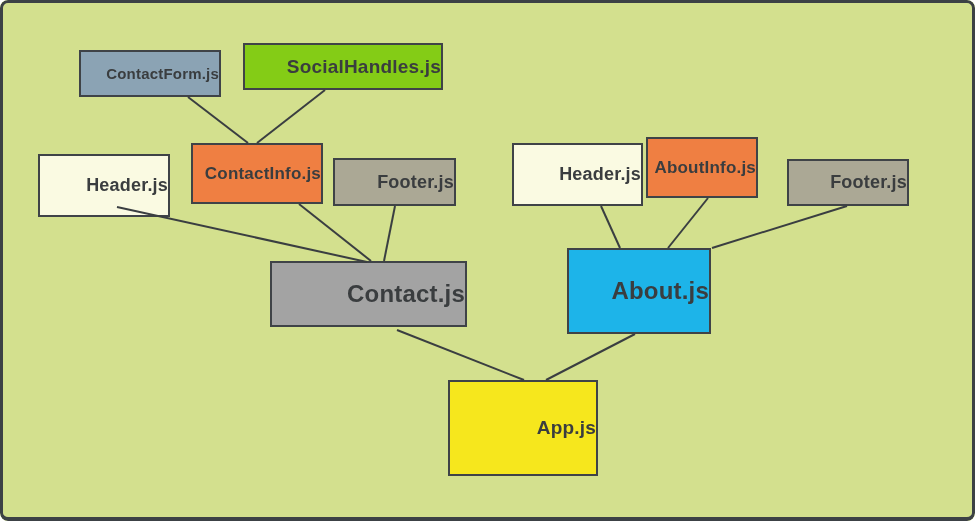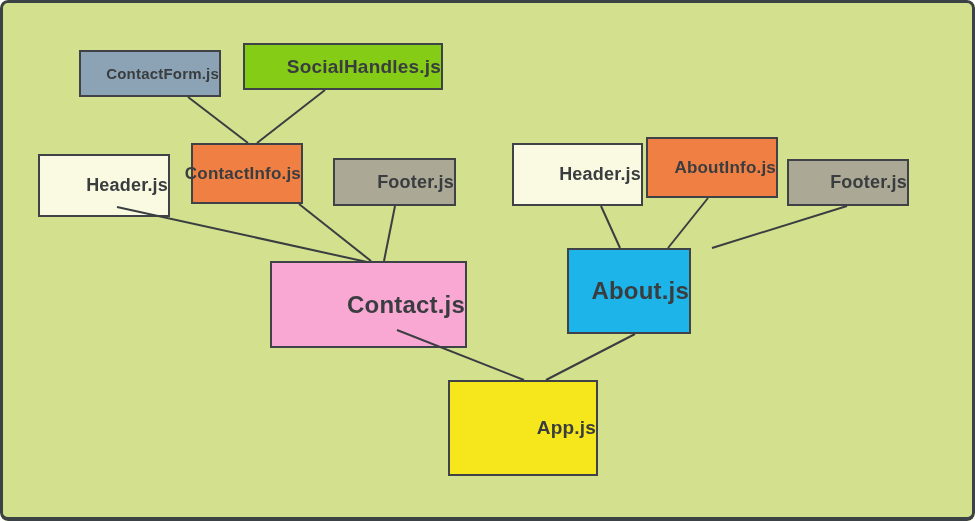--- a/index.html
+++ b/index.html
@@ -66,7 +66,7 @@
       <div class="node" style="left: 38px; top: 154px; width: 132px; height: 63px; background: rgb(250, 250, 226);">
         <span class="label" style="font-size: 18px; color: rgb(58, 61, 63);">Header.js</span>
       </div>
-      <div class="node" style="left: 191px; top: 143px; width: 112px; height: 61px; background: rgb(239, 127, 66);">
+      <div class="node" style="left: 191px; top: 143px; width: 132px; height: 61px; background: rgb(239, 127, 66);">
         <span class="label" style="font-size: 17px; color: rgb(58, 61, 63);">ContactInfo.js</span>
       </div>
       <div class="node" style="left: 333px; top: 158px; width: 123px; height: 48px; background: rgb(171, 168, 149);">

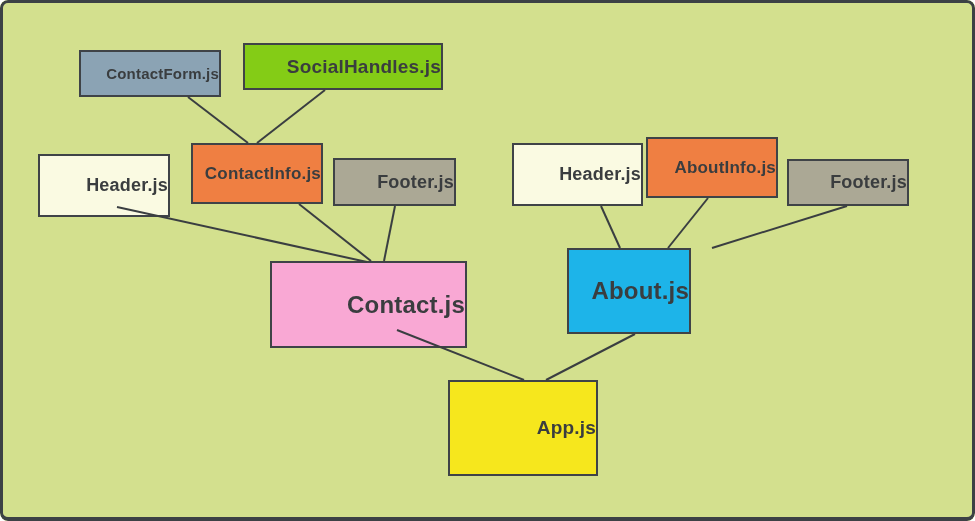--- a/index.html
+++ b/index.html
@@ -75,7 +75,7 @@
       <div class="node" style="left: 512px; top: 143px; width: 131px; height: 63px; background: rgb(250, 250, 226);">
         <span class="label" style="font-size: 18px; color: rgb(58, 61, 63);">Header.js</span>
       </div>
-      <div class="node" style="left: 646px; top: 137px; width: 132px; height: 61px; background: rgb(239, 127, 66);">
+      <div class="node" style="left: 646px; top: 137px; width: 112px; height: 61px; background: rgb(239, 127, 66);">
         <span class="label" style="font-size: 17px; color: rgb(58, 61, 63);">AboutInfo.js</span>
       </div>
       <div class="node" style="left: 787px; top: 159px; width: 122px; height: 47px; background: rgb(171, 168, 149);">

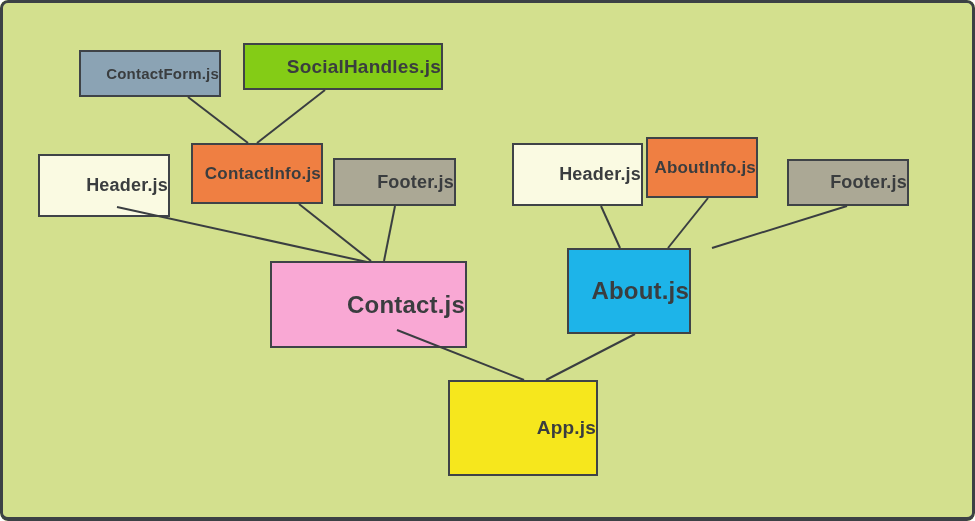--- a/index.html
+++ b/index.html
@@ -81,7 +81,7 @@
       <div class="node" style="left: 787px; top: 159px; width: 122px; height: 47px; background: rgb(171, 168, 149);">
         <span class="label" style="font-size: 18px; color: rgb(58, 61, 63);">Footer.js</span>
       </div>
-      <div class="node" style="left: 270px; top: 261px; width: 197px; height: 87px; background: #f9a8d4;">
+      <div class="node" style="left: 270px; top: 261px; width: 197px; height: 66px; background: #a3a3a3;">
         <span class="label" style="font-size: 24px; color: rgb(58, 61, 63);">Contact.js</span>
       </div>
       <div class="node" style="left: 567px; top: 248px; width: 124px; height: 86px; background: rgb(29, 180, 233);">

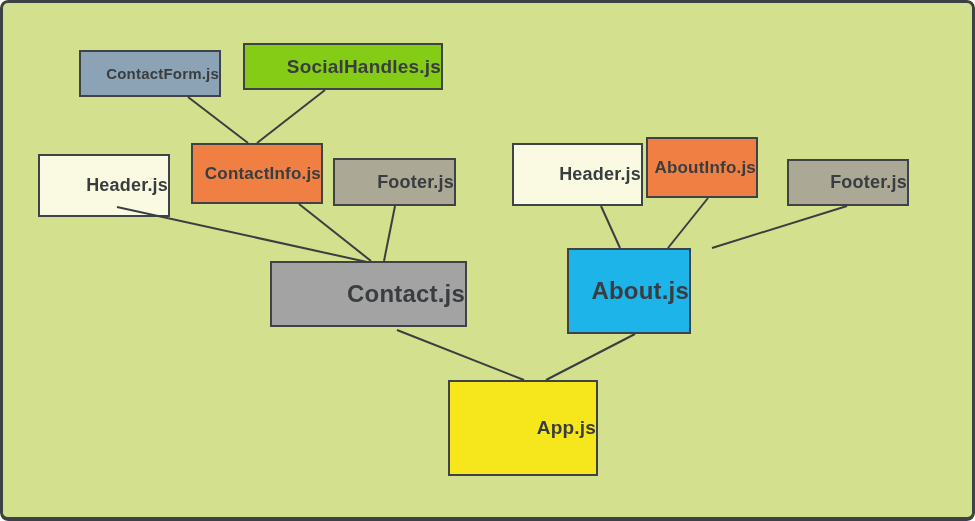--- a/index.html
+++ b/index.html
@@ -84,7 +84,7 @@
       <div class="node" style="left: 270px; top: 261px; width: 197px; height: 66px; background: #a3a3a3;">
         <span class="label" style="font-size: 24px; color: rgb(58, 61, 63);">Contact.js</span>
       </div>
-      <div class="node" style="left: 567px; top: 248px; width: 124px; height: 86px; background: rgb(29, 180, 233);">
+      <div class="node" style="left: 567px; top: 248px; width: 144px; height: 86px; background: rgb(29, 180, 233);">
         <span class="label" style="font-size: 24px; color: rgb(58, 61, 63);">About.js</span>
       </div>
       <div class="node" style="left: 448px; top: 380px; width: 150px; height: 96px; background: rgb(246, 231, 29);">

